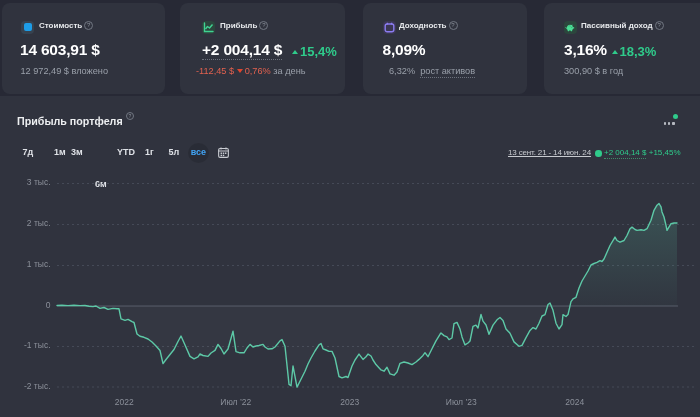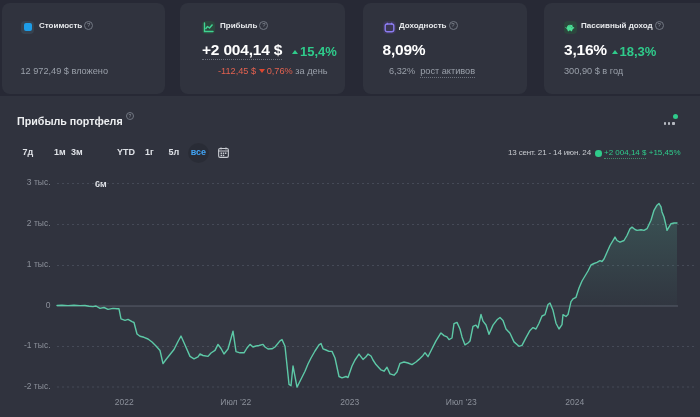--- a/index.html
+++ b/index.html
@@ -36,6 +36,7 @@
     <div class="badge" style="background:#37424f;"></div>
     <div style="position:absolute;left:21.6px;top:20px;width:8px;height:8px;border-radius:2px;background:#1d9de8;"></div>
     <div class="title" style="left:37px;">Стоимость<span class="q">?</span></div>
+    <div class="big" style="left:18px;">14 603,91 $</div>
     <div class="sub" style="left:18.4px;">12 972,49 $ вложено</div>
   </div>
 

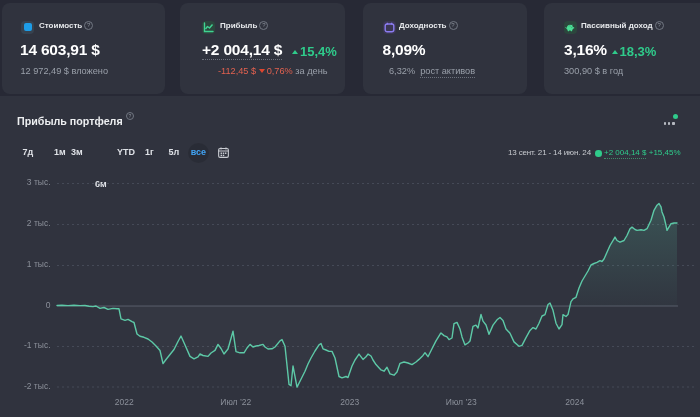--- a/index.html
+++ b/index.html
@@ -49,7 +49,7 @@
     <div class="title" style="left:40px;">Прибыль<span class="q">?</span></div>
     <div class="big" style="left:22px;"><span class="dotted">+2 004,14 $</span></div>
     <div style="position:absolute;left:112px;top:38.5px;"><span class="up"></span><span class="pct">15,4%</span></div>
-    <div class="sub" style="left:38px;color:#e2614f;text-align:right;">-112,45 $ <span class="down"></span><span style="color:#e2614f;">0,76%</span> <span style="color:#9aa0aa;">за день</span></div>
+    <div class="sub" style="left:16px;color:#e2614f;text-align:right;">-112,45 $ <span class="down"></span><span style="color:#e2614f;">0,76%</span> <span style="color:#9aa0aa;">за день</span></div>
   </div>
 
   <div class="card" style="left:363px;width:164px;">

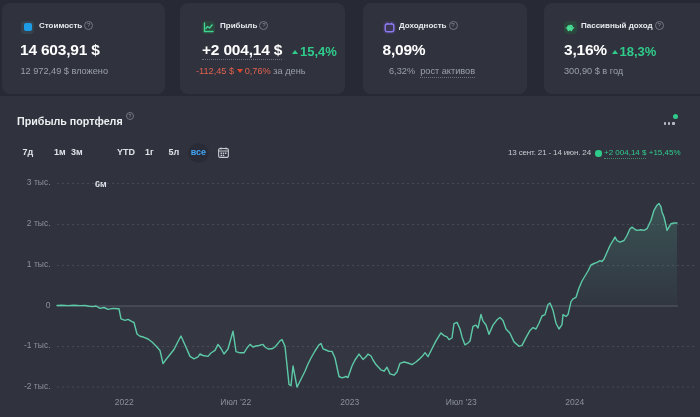--- a/index.html
+++ b/index.html
@@ -103,7 +103,7 @@
     <rect x="5.2" y="8.4" width="1.6" height="1.6" fill="#c9ccd2"></rect>
   </svg>
 
-  <div class="hdate" style="left:508px;">13 сент. 21 - 14 июн. 24</div>
+  <div class="hdate" style="left:508px;text-decoration:underline;">13 сент. 21 - 14 июн. 24</div>
   <div class="gdot" style="left:595px;top:150px;width:6.5px;height:6.5px;"></div>
   <div class="hgreen" style="left:604px;"><span class="dotted" style="border-color:#3f8a68;">+2 004,14 $</span> +15,45%</div>
 

